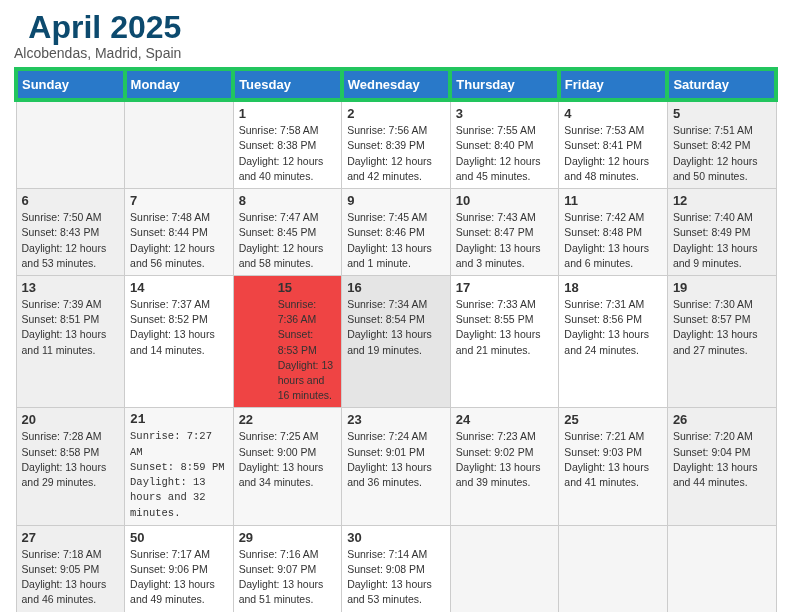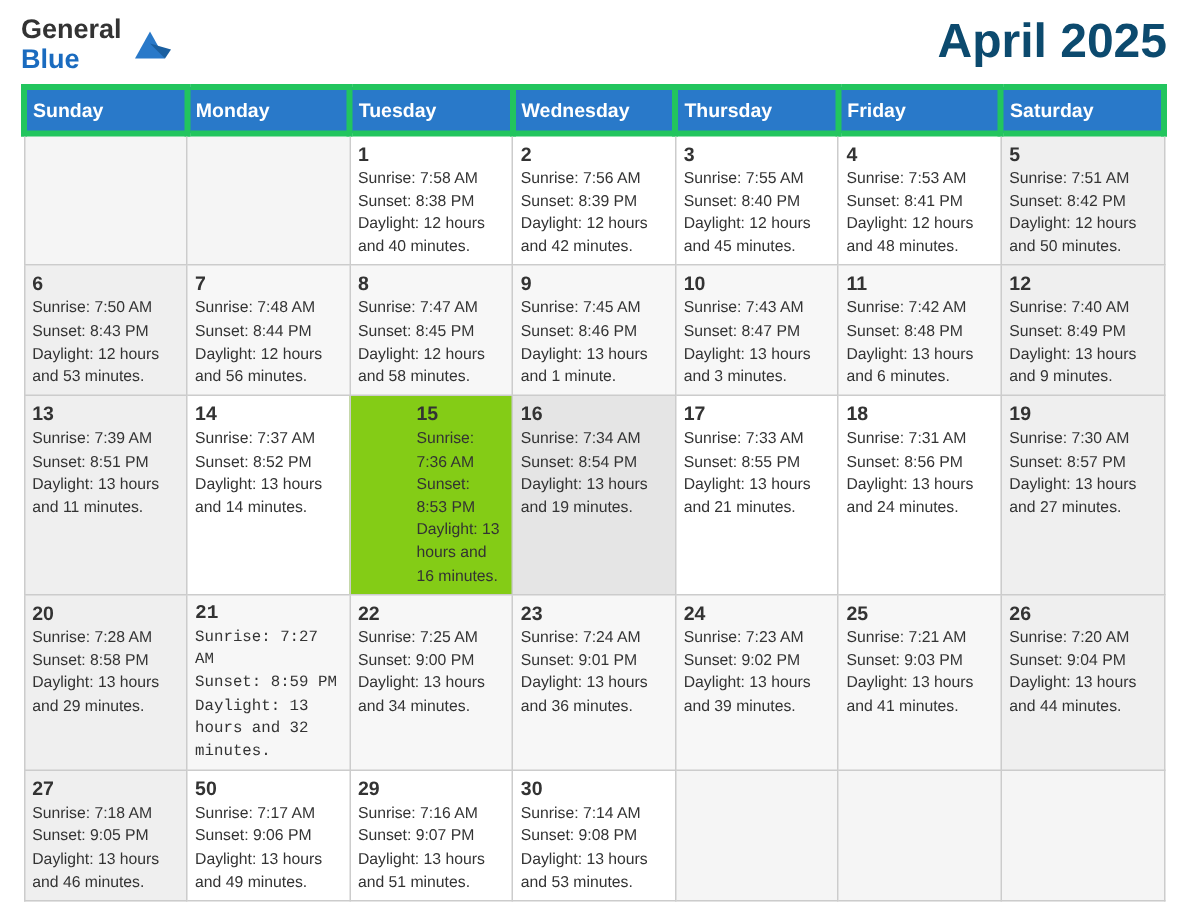--- a/index.html
+++ b/index.html
@@ -95,16 +95,6 @@
 
 <div class="page">
   <div class="header">
-    <div class="logo">
-      <div class="logo-text">
-        <span style="font-size:18px;font-weight:bold;color:#333;line-height:1.1;">General</span>
-        <span style="font-size:18px;font-weight:bold;color:#1a6bbf;line-height:1.1;">Blue</span>
-      </div>
-      <svg width="32" height="32" viewBox="0 0 32 32" style="margin-left:3px;margin-top:2px;">
-        <polygon points="6,24 16,6 26,24" fill="#2979c9"></polygon>
-        <polygon points="16,14 26,24 30,18" fill="#1a5fa0"></polygon>
-      </svg>
-    </div>
     <div class="title-block">
       <div class="main-title">April 2025</div>
     </div>

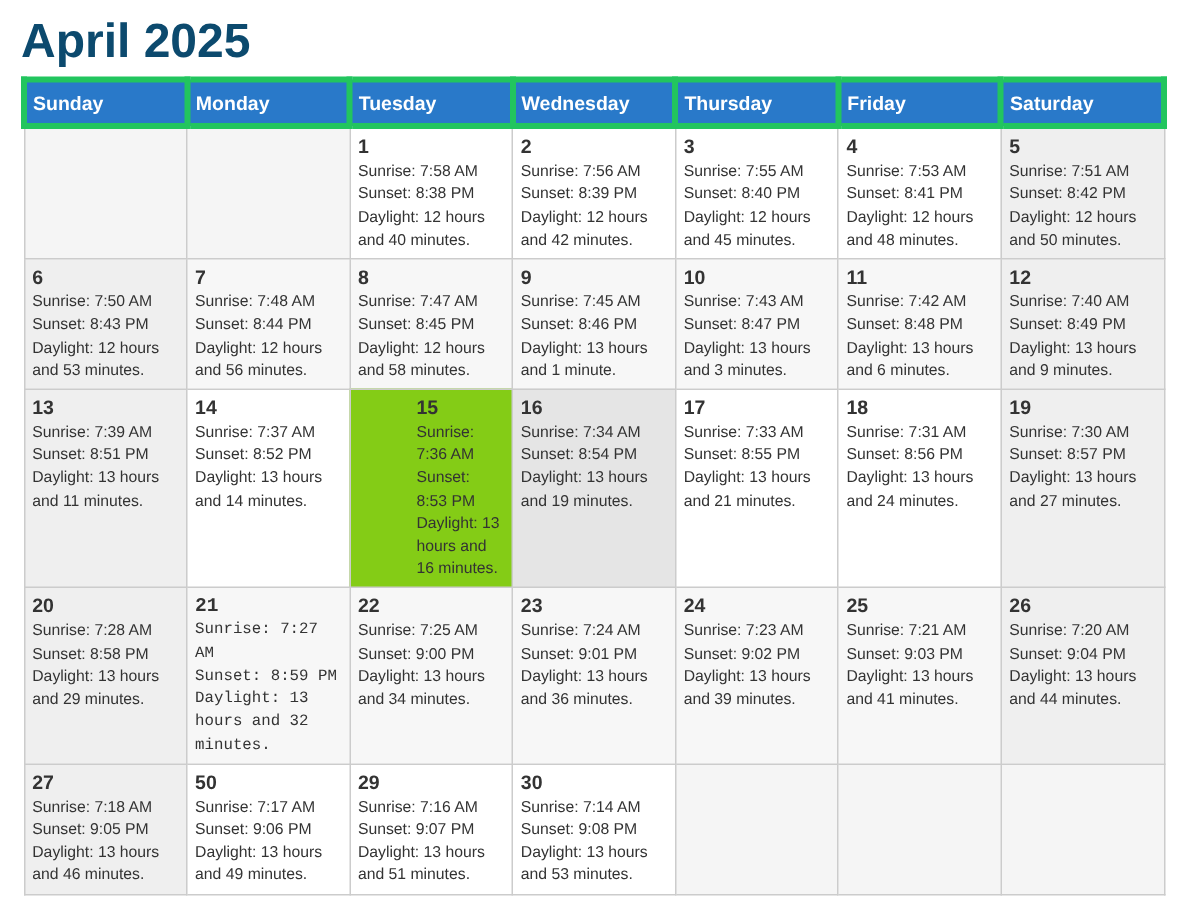--- a/index.html
+++ b/index.html
@@ -97,6 +97,7 @@
   <div class="header">
     <div class="title-block">
       <div class="main-title">April 2025</div>
+      <div class="subtitle">Alcobendas, Madrid, Spain</div>
     </div>
   </div>
 

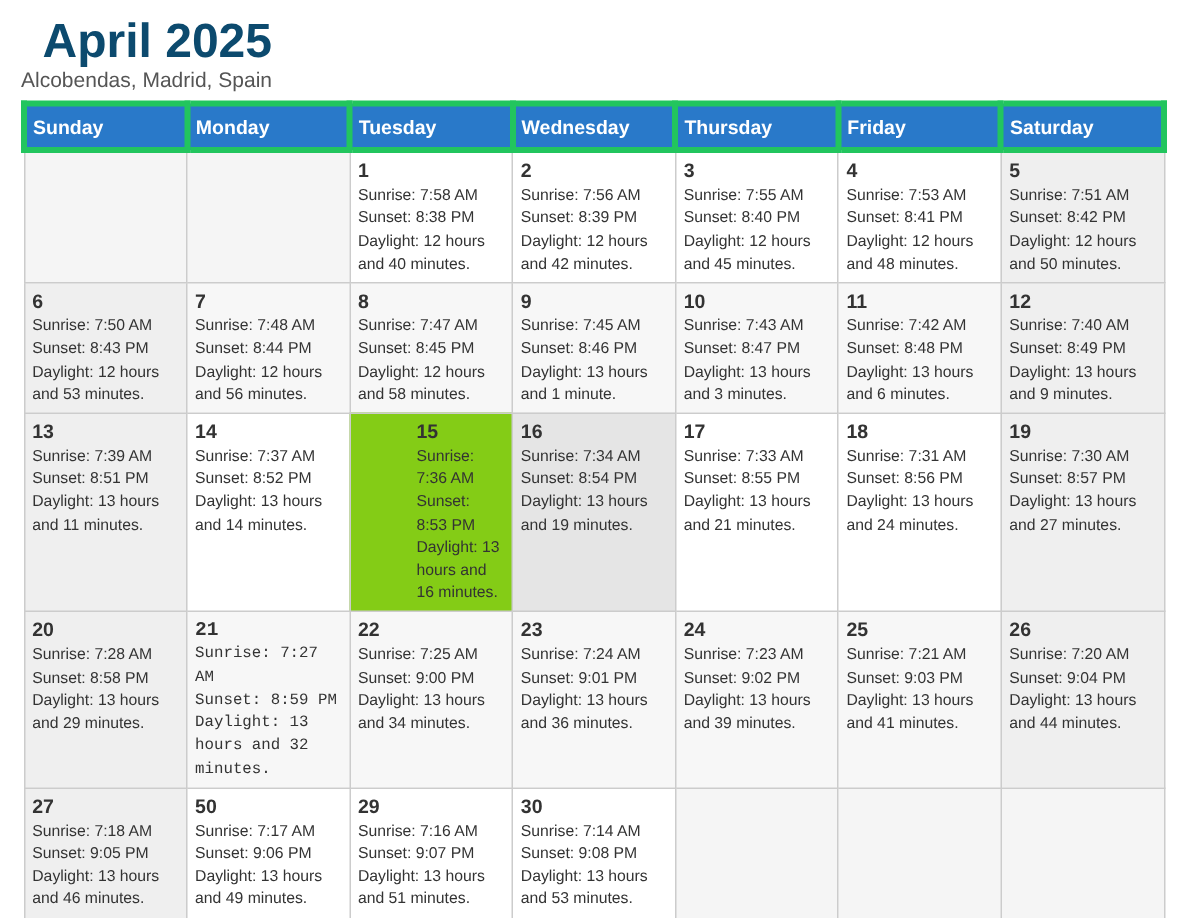--- a/index.html
+++ b/index.html
@@ -177,7 +177,7 @@
             <div class="day-number">14</div>
             <div class="day-info">Sunrise: 7:37 AM<br>Sunset: 8:52 PM<br>Daylight: 13 hours and 14 minutes.</div>
           </td>
-          <td style="background: #84cc16; padding-left: 44px;">
+          <td style="background: #ef4444; padding-left: 44px;">
             <div class="day-number">15</div>
             <div class="day-info">Sunrise: 7:36 AM<br>Sunset: 8:53 PM<br>Daylight: 13 hours and 16 minutes.</div>
           </td>

